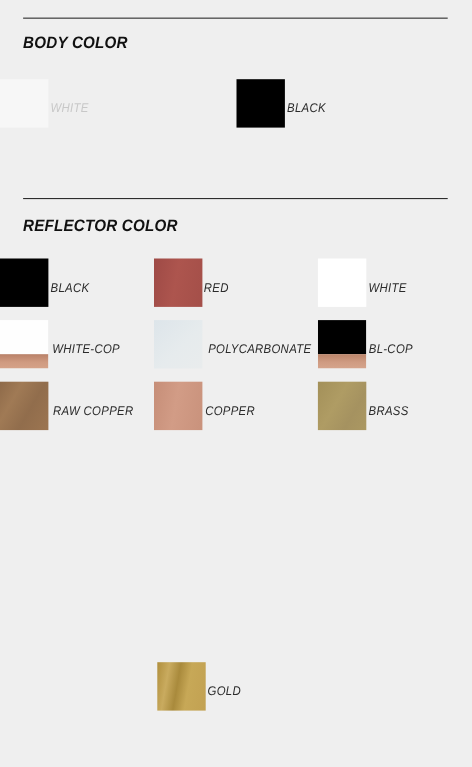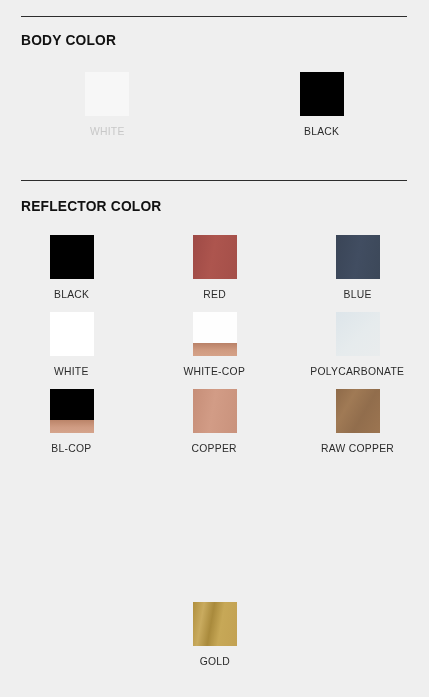--- a/index.html
+++ b/index.html
@@ -18,6 +18,7 @@
     width: 355px;
     height: 697px;
     background: #efefef;
+    font-style: italic;
   }
   .section {
     position: absolute;

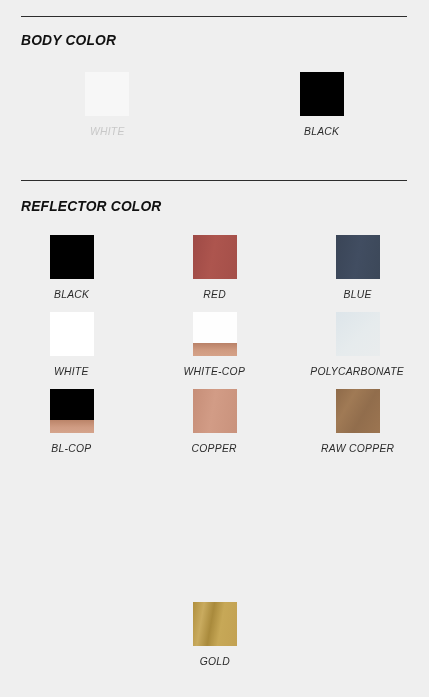--- a/index.html
+++ b/index.html
@@ -56,7 +56,7 @@
   .grid-3 { grid-template-columns: repeat(3, 1fr); }
   .swatch-cell {
     display: flex;
-    flex-direction: column;
+    flex-direction: row;
     align-items: center;
     width: 100%;
   }

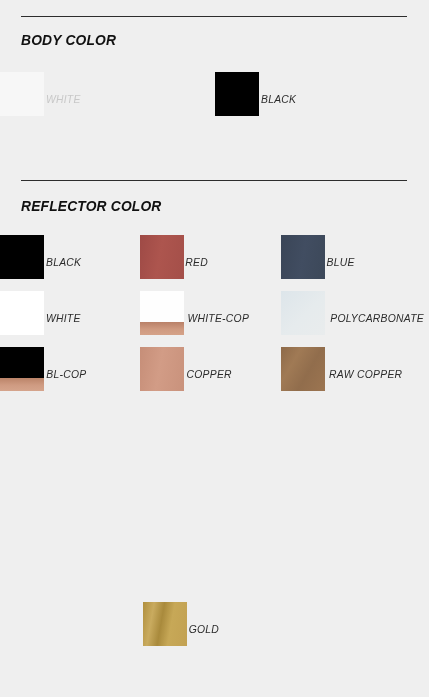--- a/index.html
+++ b/index.html
@@ -131,10 +131,6 @@
       </div>
 
 
-      <div class="swatch-cell">
-        <div class="swatch" style="background:linear-gradient(100deg,#3a4557 0%,#414d61 50%,#3c4859 100%);"></div>
-        <div class="swatch-label">BLUE</div>
-      </div>
 
 
       <div class="swatch-cell">

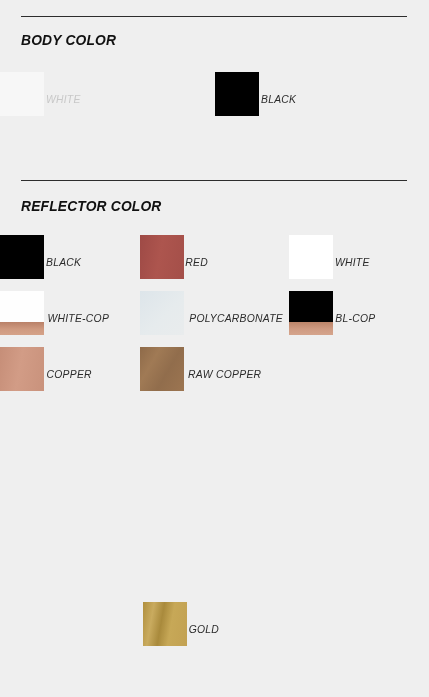--- a/index.html
+++ b/index.html
@@ -160,13 +160,13 @@
       </div>
 
       <div class="swatch-cell">
-        <div class="swatch" style="background:linear-gradient(100deg,#c68e78 0%,#d29c86 45%,#c9927c 100%);"></div>
-        <div class="swatch-label">COPPER</div>
+        <div class="swatch" style="background:linear-gradient(120deg,#8e6a49 0%,#a07a55 30%,#916d4c 60%,#9c7551 100%);"></div>
+        <div class="swatch-label">RAW COPPER</div>
       </div>
 
       <div class="swatch-cell">
-        <div class="swatch" style="background:linear-gradient(120deg,#8e6a49 0%,#a07a55 30%,#916d4c 60%,#9c7551 100%);"></div>
-        <div class="swatch-label">RAW COPPER</div>
+        <div class="swatch" style="background:linear-gradient(100deg,#c68e78 0%,#d29c86 45%,#c9927c 100%);"></div>
+        <div class="swatch-label">COPPER</div>
       </div>
 
 

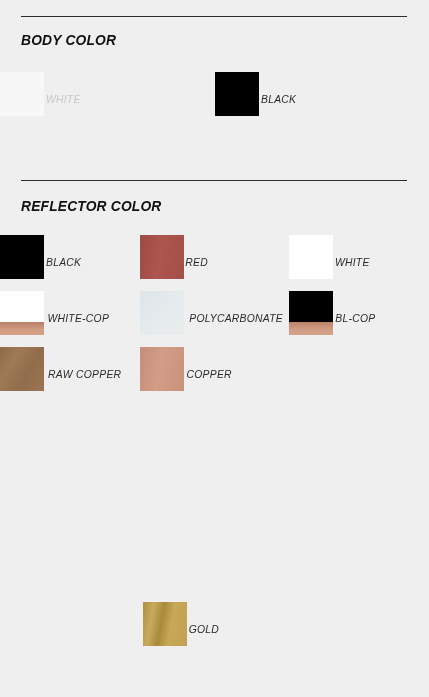--- a/index.html
+++ b/index.html
@@ -169,6 +169,10 @@
         <div class="swatch-label">COPPER</div>
       </div>
 
+      <div class="swatch-cell">
+        <div class="swatch" style="background:linear-gradient(120deg,#a39059 0%,#af9c64 40%,#a59260 70%,#ab9862 100%);"></div>
+        <div class="swatch-label">BRASS</div>
+      </div>
 
     </div>
 

